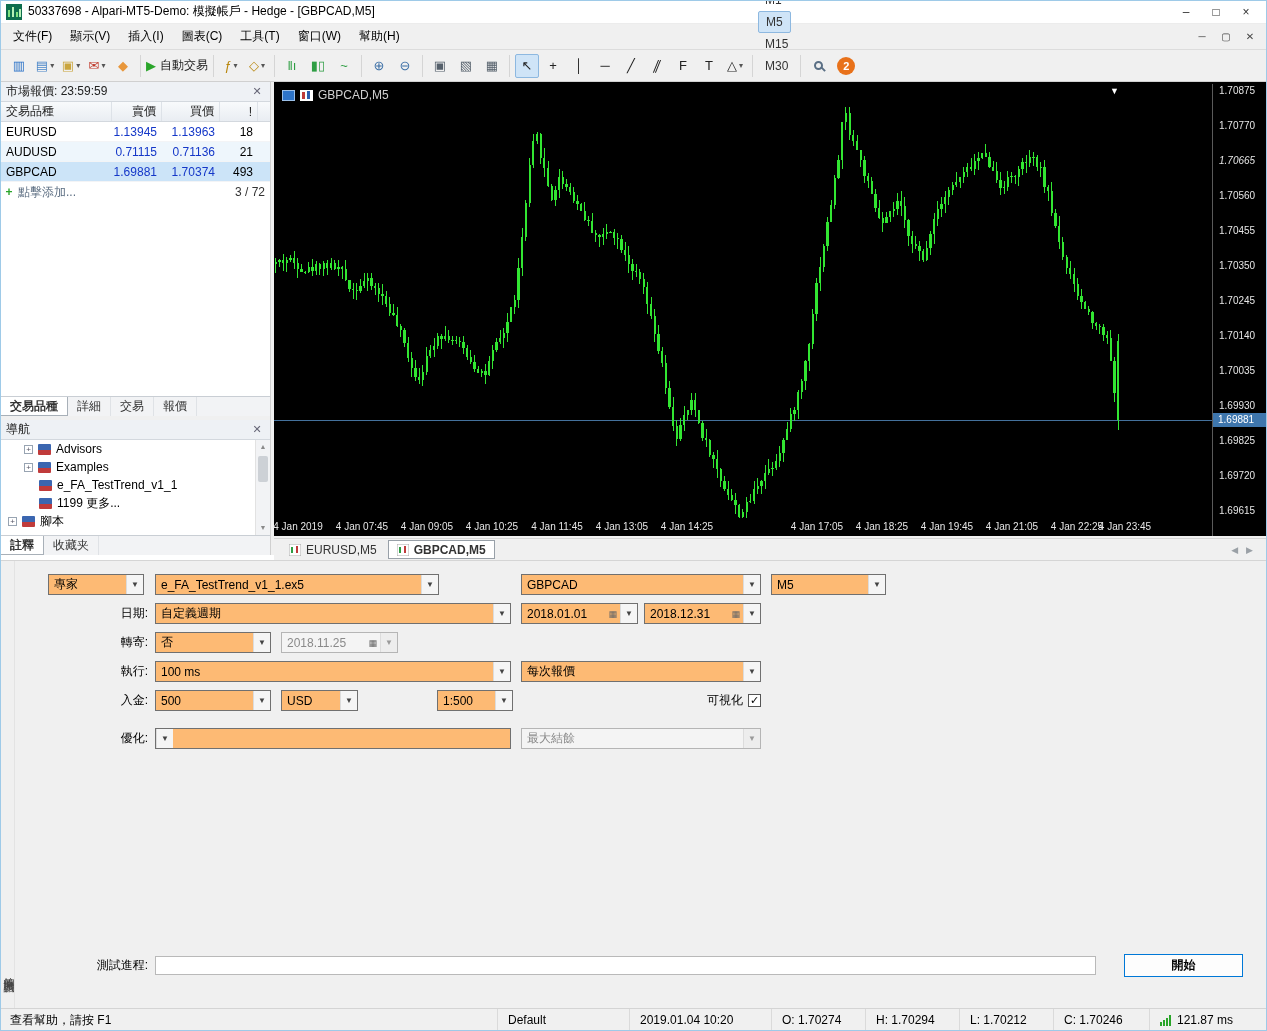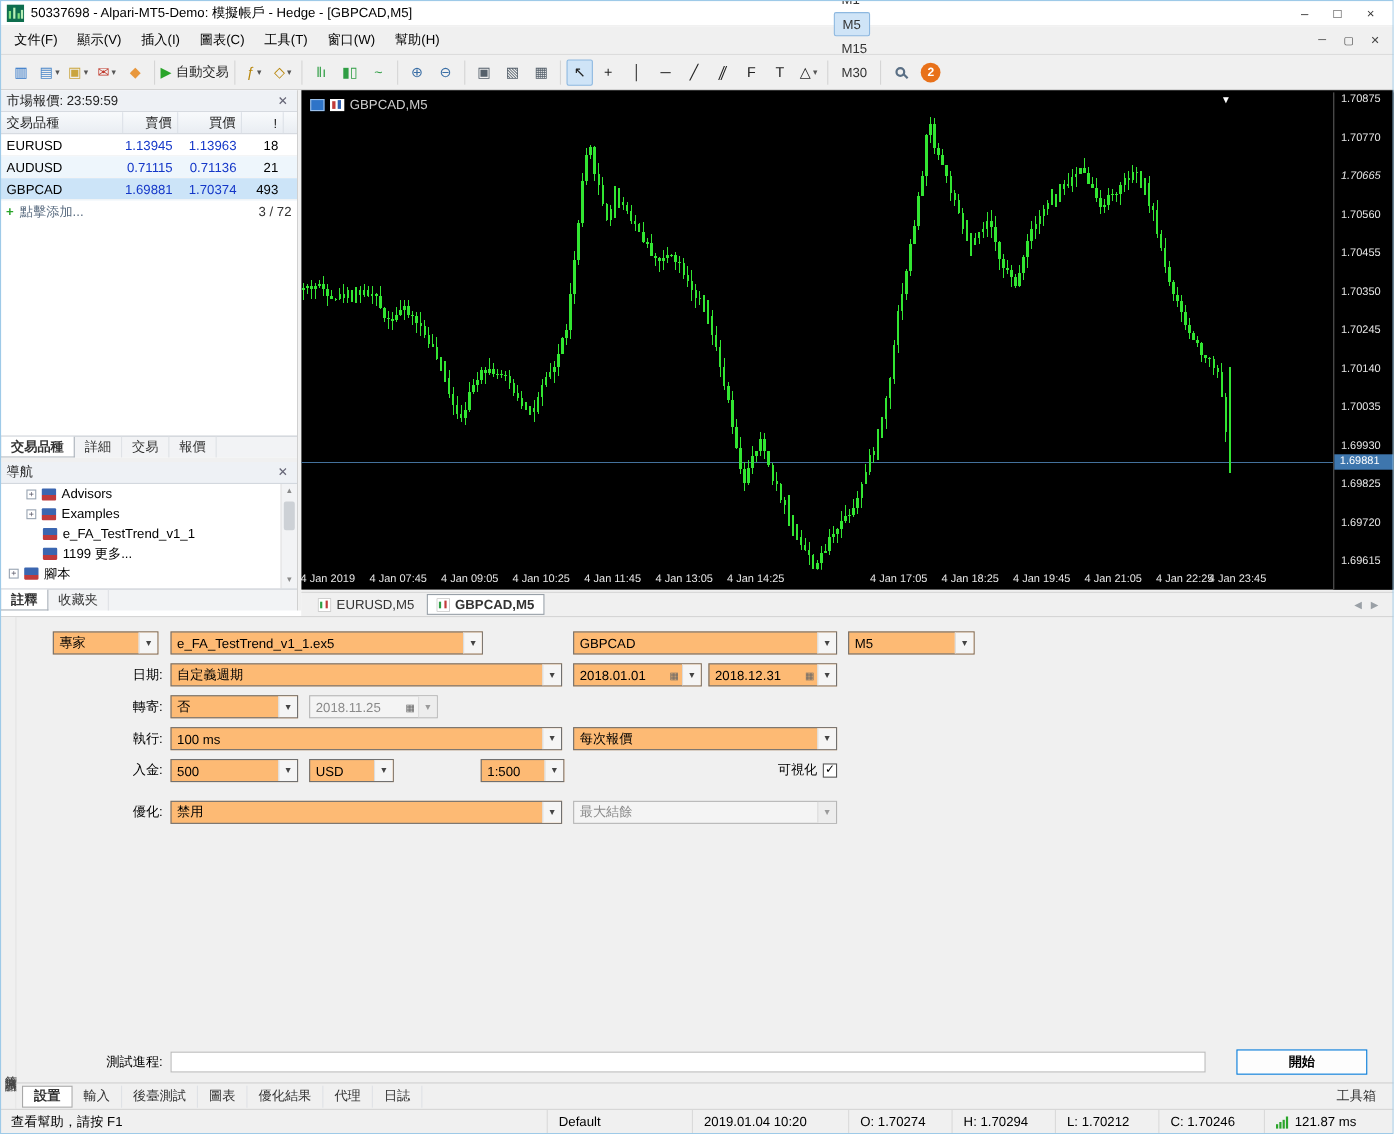--- a/index.html
+++ b/index.html
@@ -956,7 +956,6 @@
 
   <span class="flabel" style="top:167px;">優化:</span>
   <div class="combo" style="left:155px;top:167px;width:356px;">
-    <span class="val">禁用</span>
       <span class="arr">▼</span>
   </div>
   <div class="combo disabled" style="left:521px;top:167px;width:240px;">

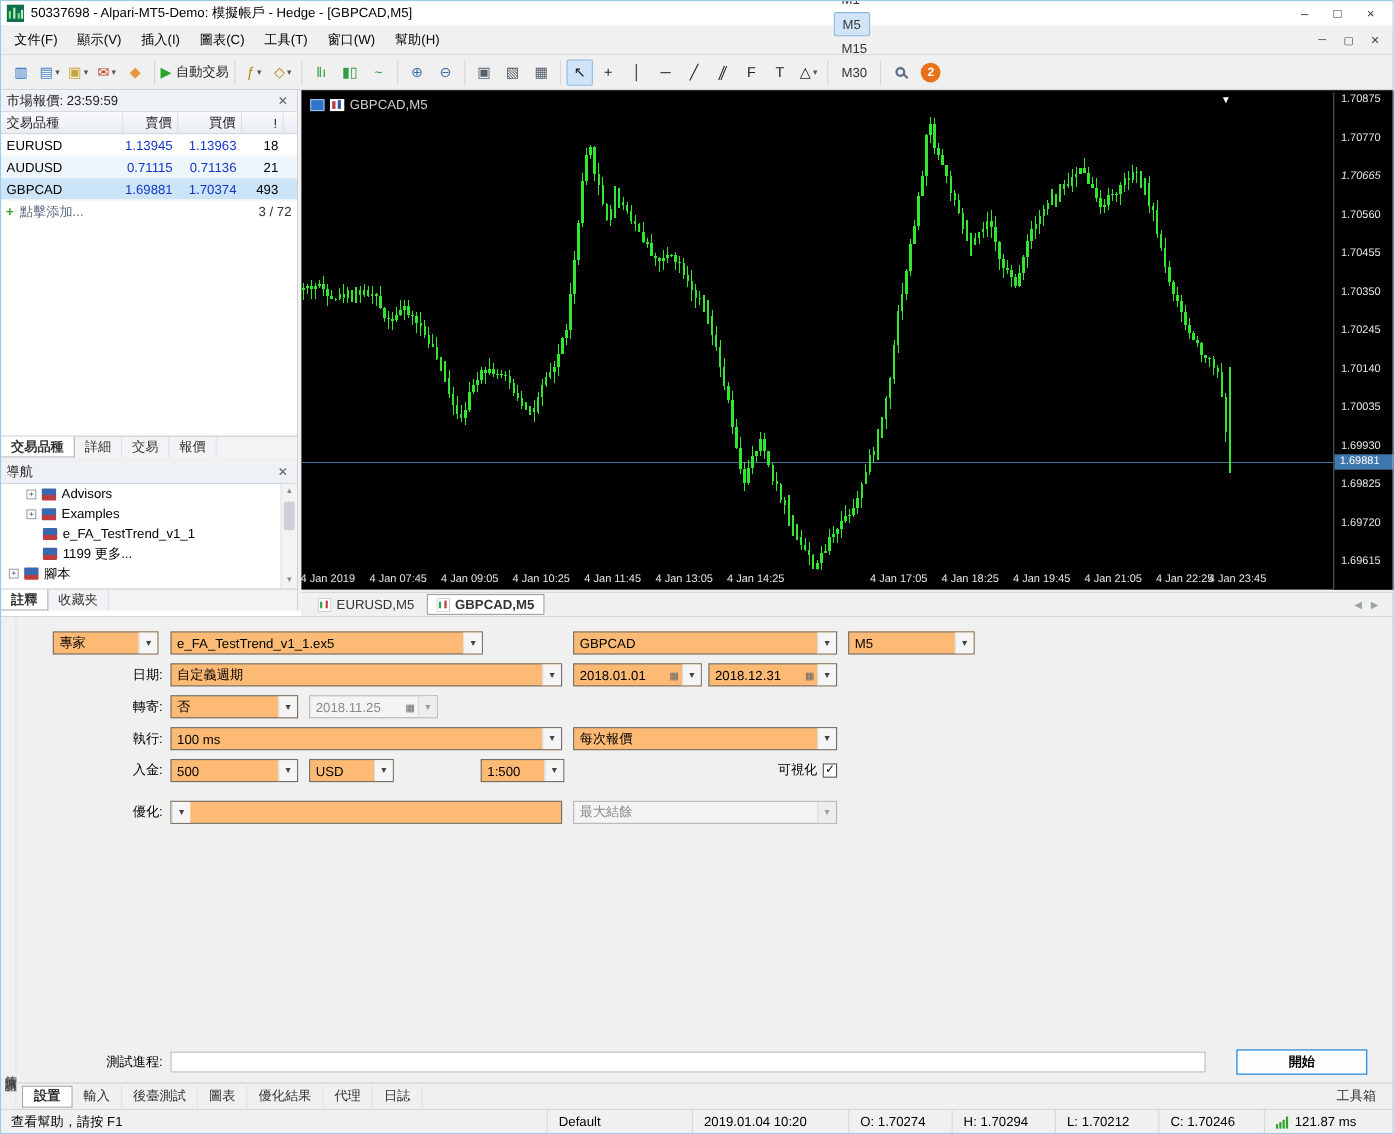--- a/index.html
+++ b/index.html
@@ -967,16 +967,6 @@
   <div class="progress" style="left:155px;top:395px;width:941px;"></div>
   <div class="start-btn" style="left:1124px;top:393px;width:119px;">開始</div>
 
-  <div class="tester-tabs">
-    <span class="ttab active">設置</span>
-    <span class="ttab">輸入</span>
-    <span class="ttab">後臺測試</span>
-    <span class="ttab">圖表</span>
-    <span class="ttab">優化結果</span>
-    <span class="ttab">代理</span>
-    <span class="ttab">日誌</span>
-    <span class="toolbox-label">工具箱</span>
-  </div>
 </div>
 
 <div id="statusbar">

